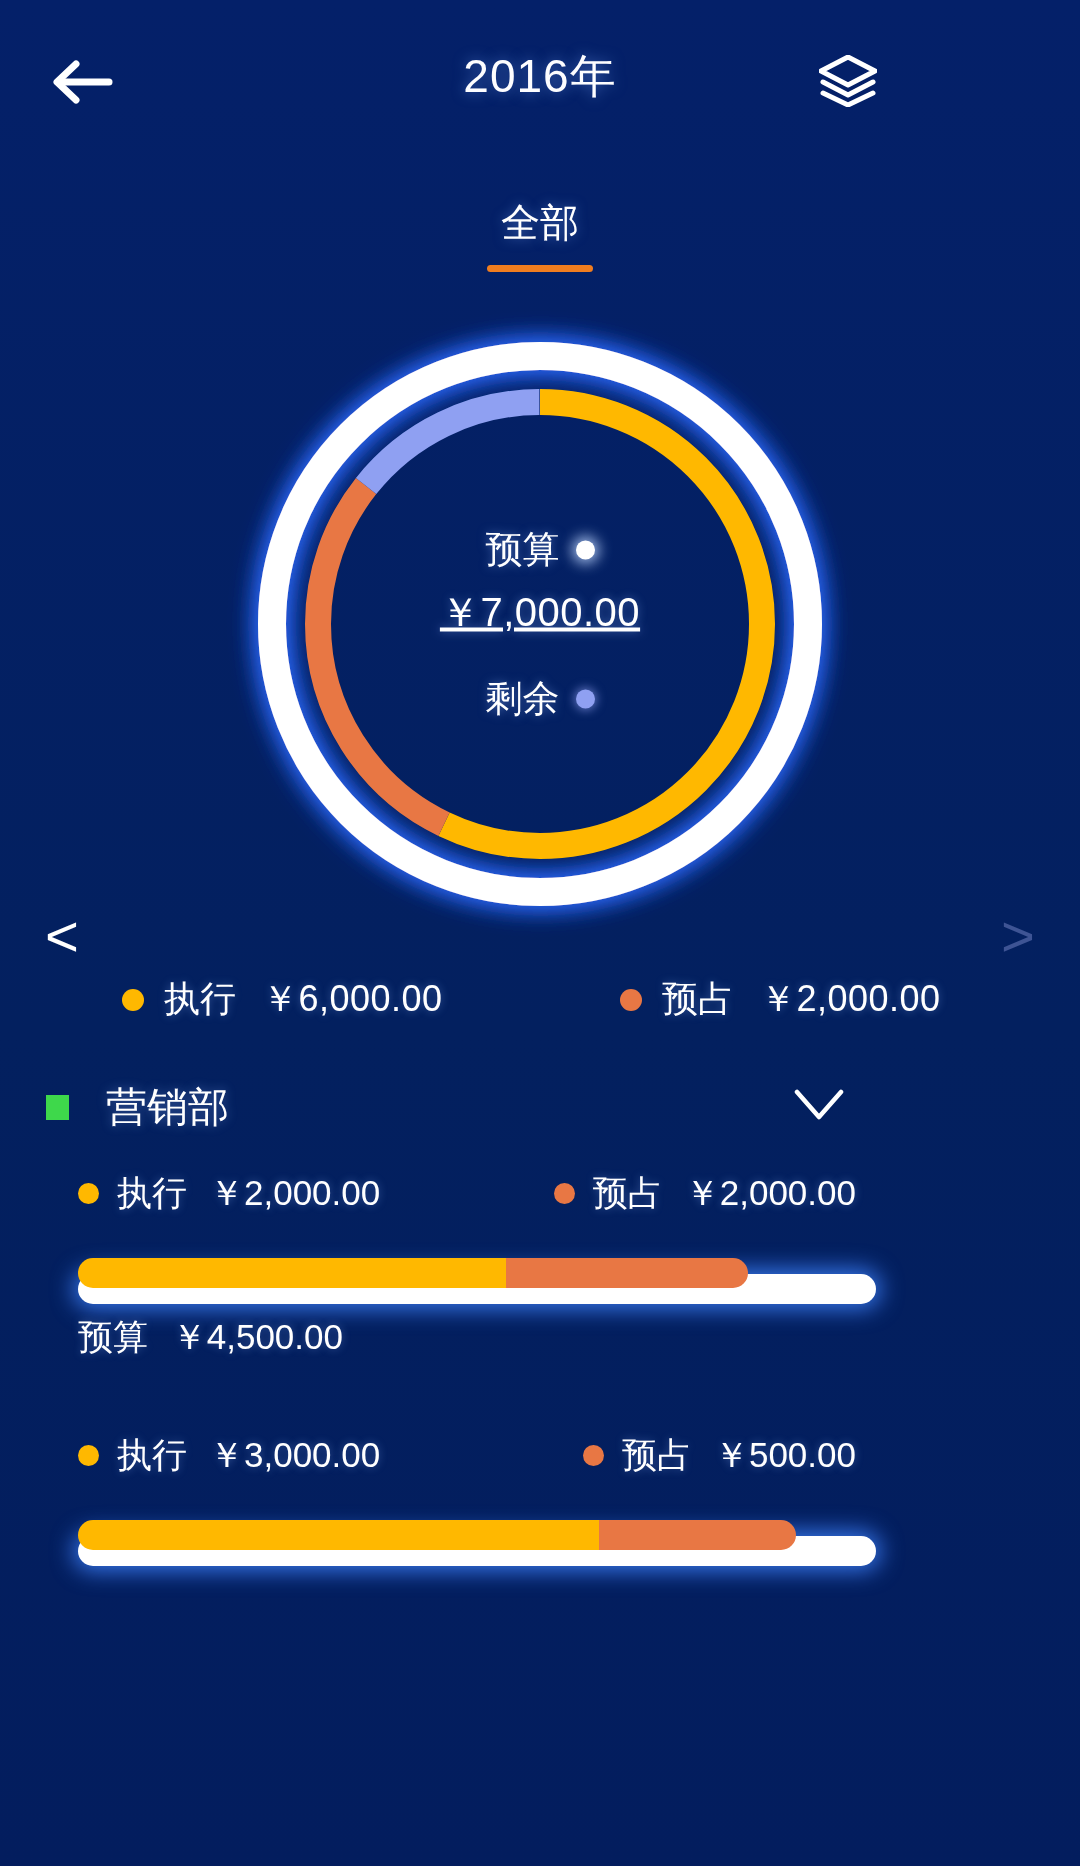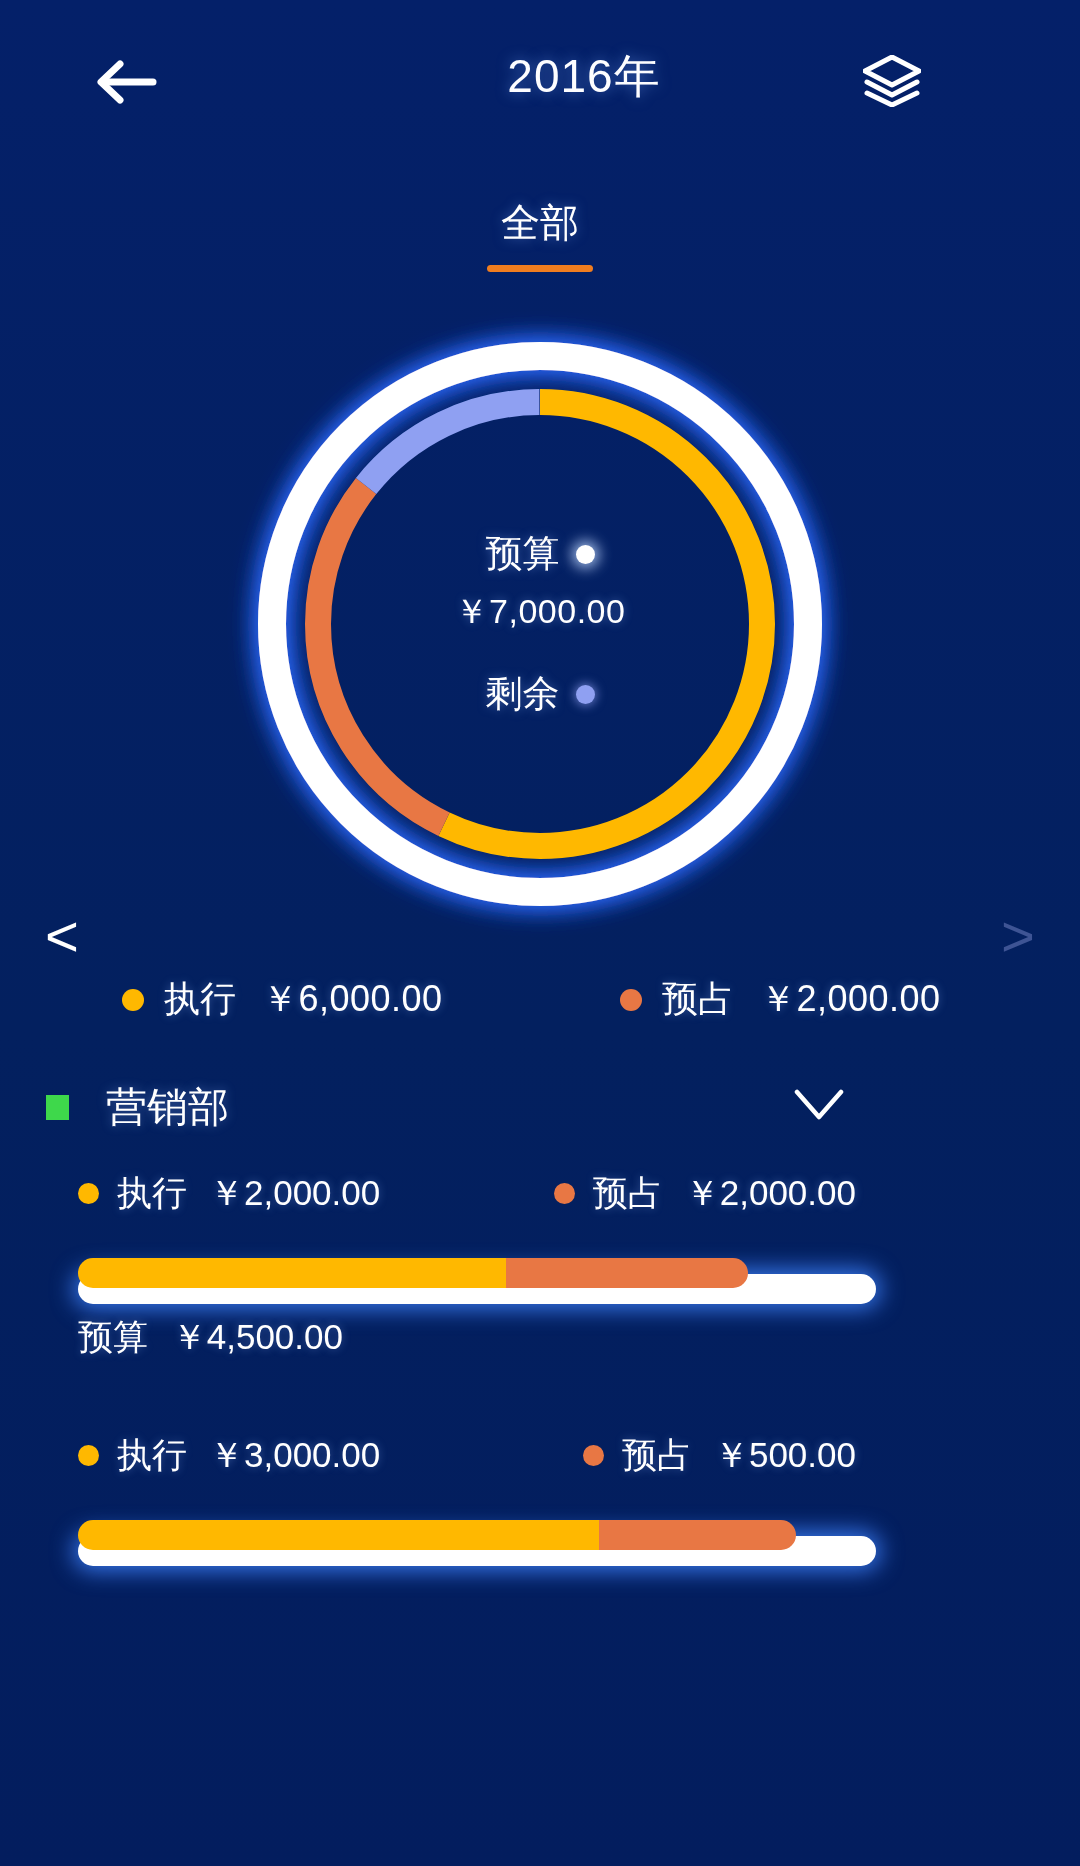--- a/index.html
+++ b/index.html
@@ -33,7 +33,6 @@
     top: 0; left: 0;
     width: 924px;
     height: 155px;
-    margin-left: 44px;
   }
   .back-btn {
     position: absolute;

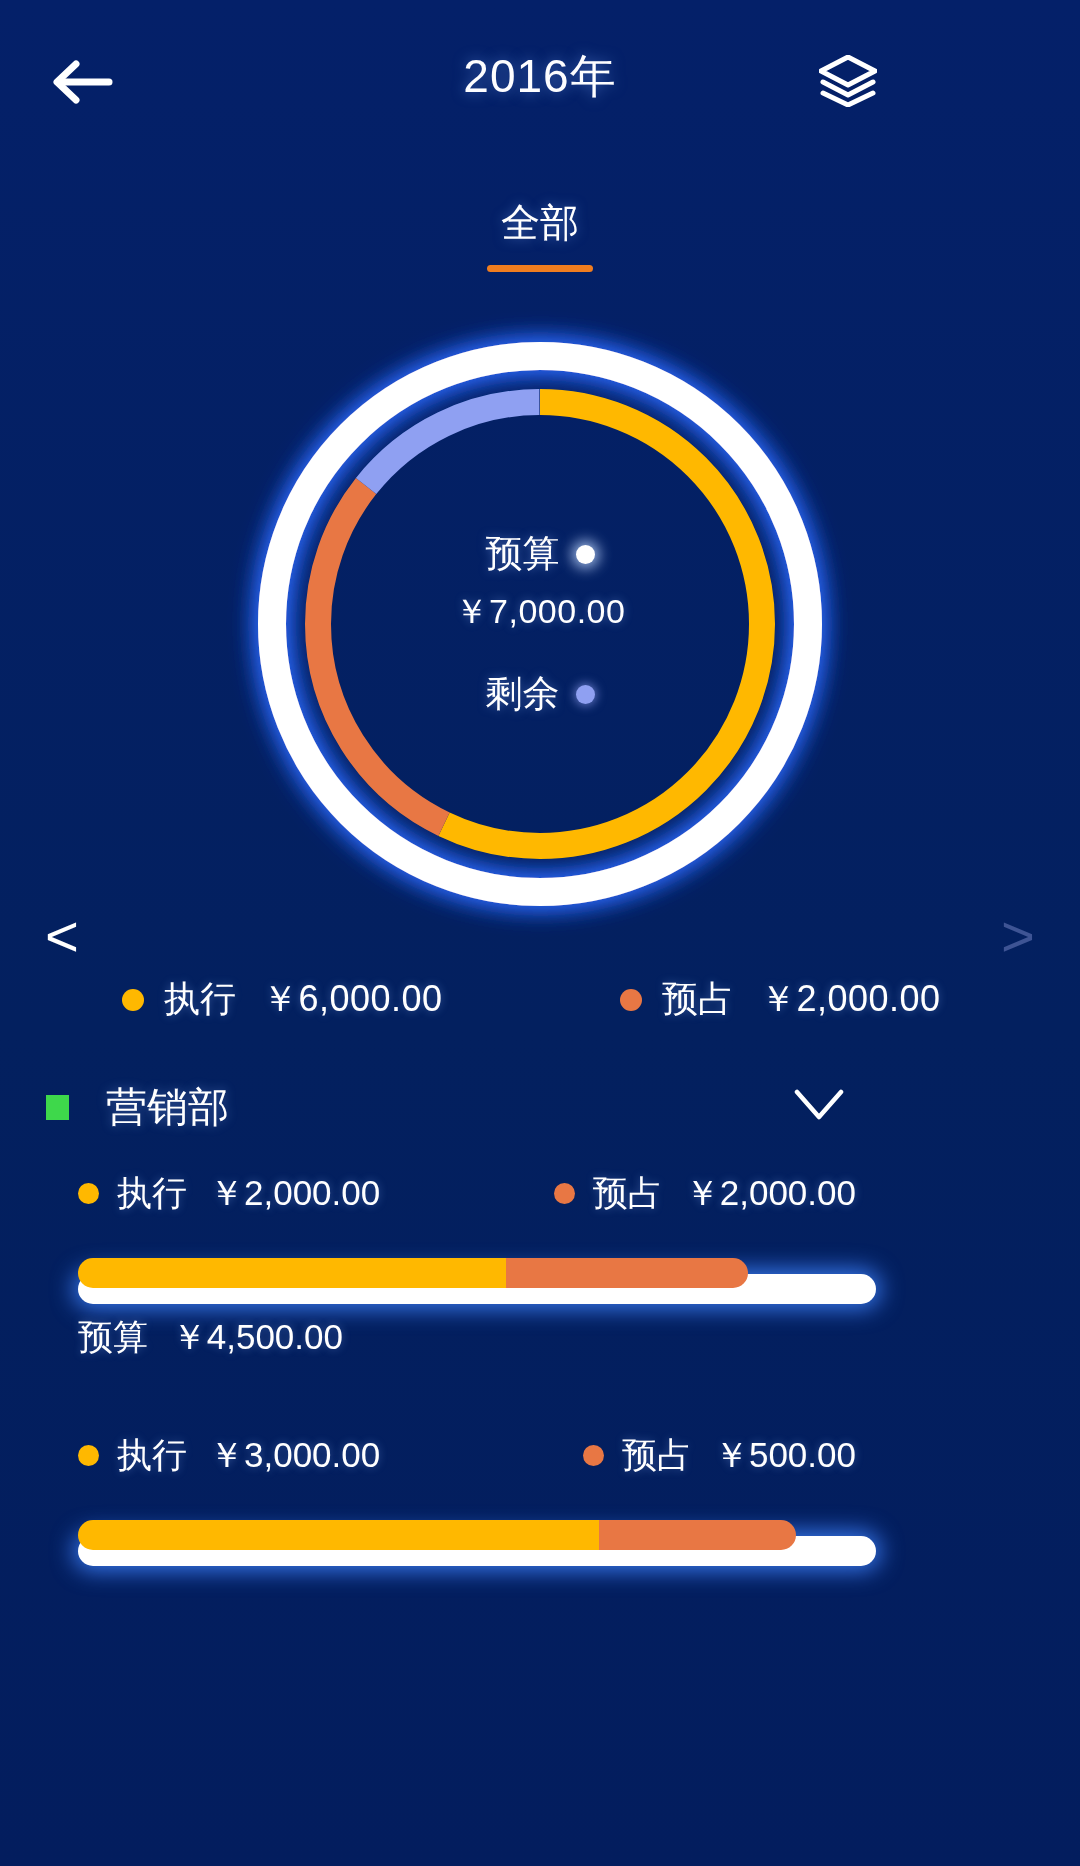--- a/index.html
+++ b/index.html
@@ -126,12 +126,13 @@
   .ct-dot-budget { background:#ffffff; box-shadow: 0 0 14px 4px rgba(190,215,255,.85); }
   .ct-dot-remain { background:#8FA0F2; box-shadow: 0 0 10px 2px rgba(143,160,242,.6); }
   .ct-amount {
-    font-size: 34px;
+    font-size: 40px;
     margin-top: 10px;
     letter-spacing: .5px;
     color:#ffffff;
     text-shadow: 0 0 10px rgba(140,180,255,.45);
     white-space: nowrap;
+    text-decoration: underline;
   }
   .ct-gap { height: 34px; }
 

